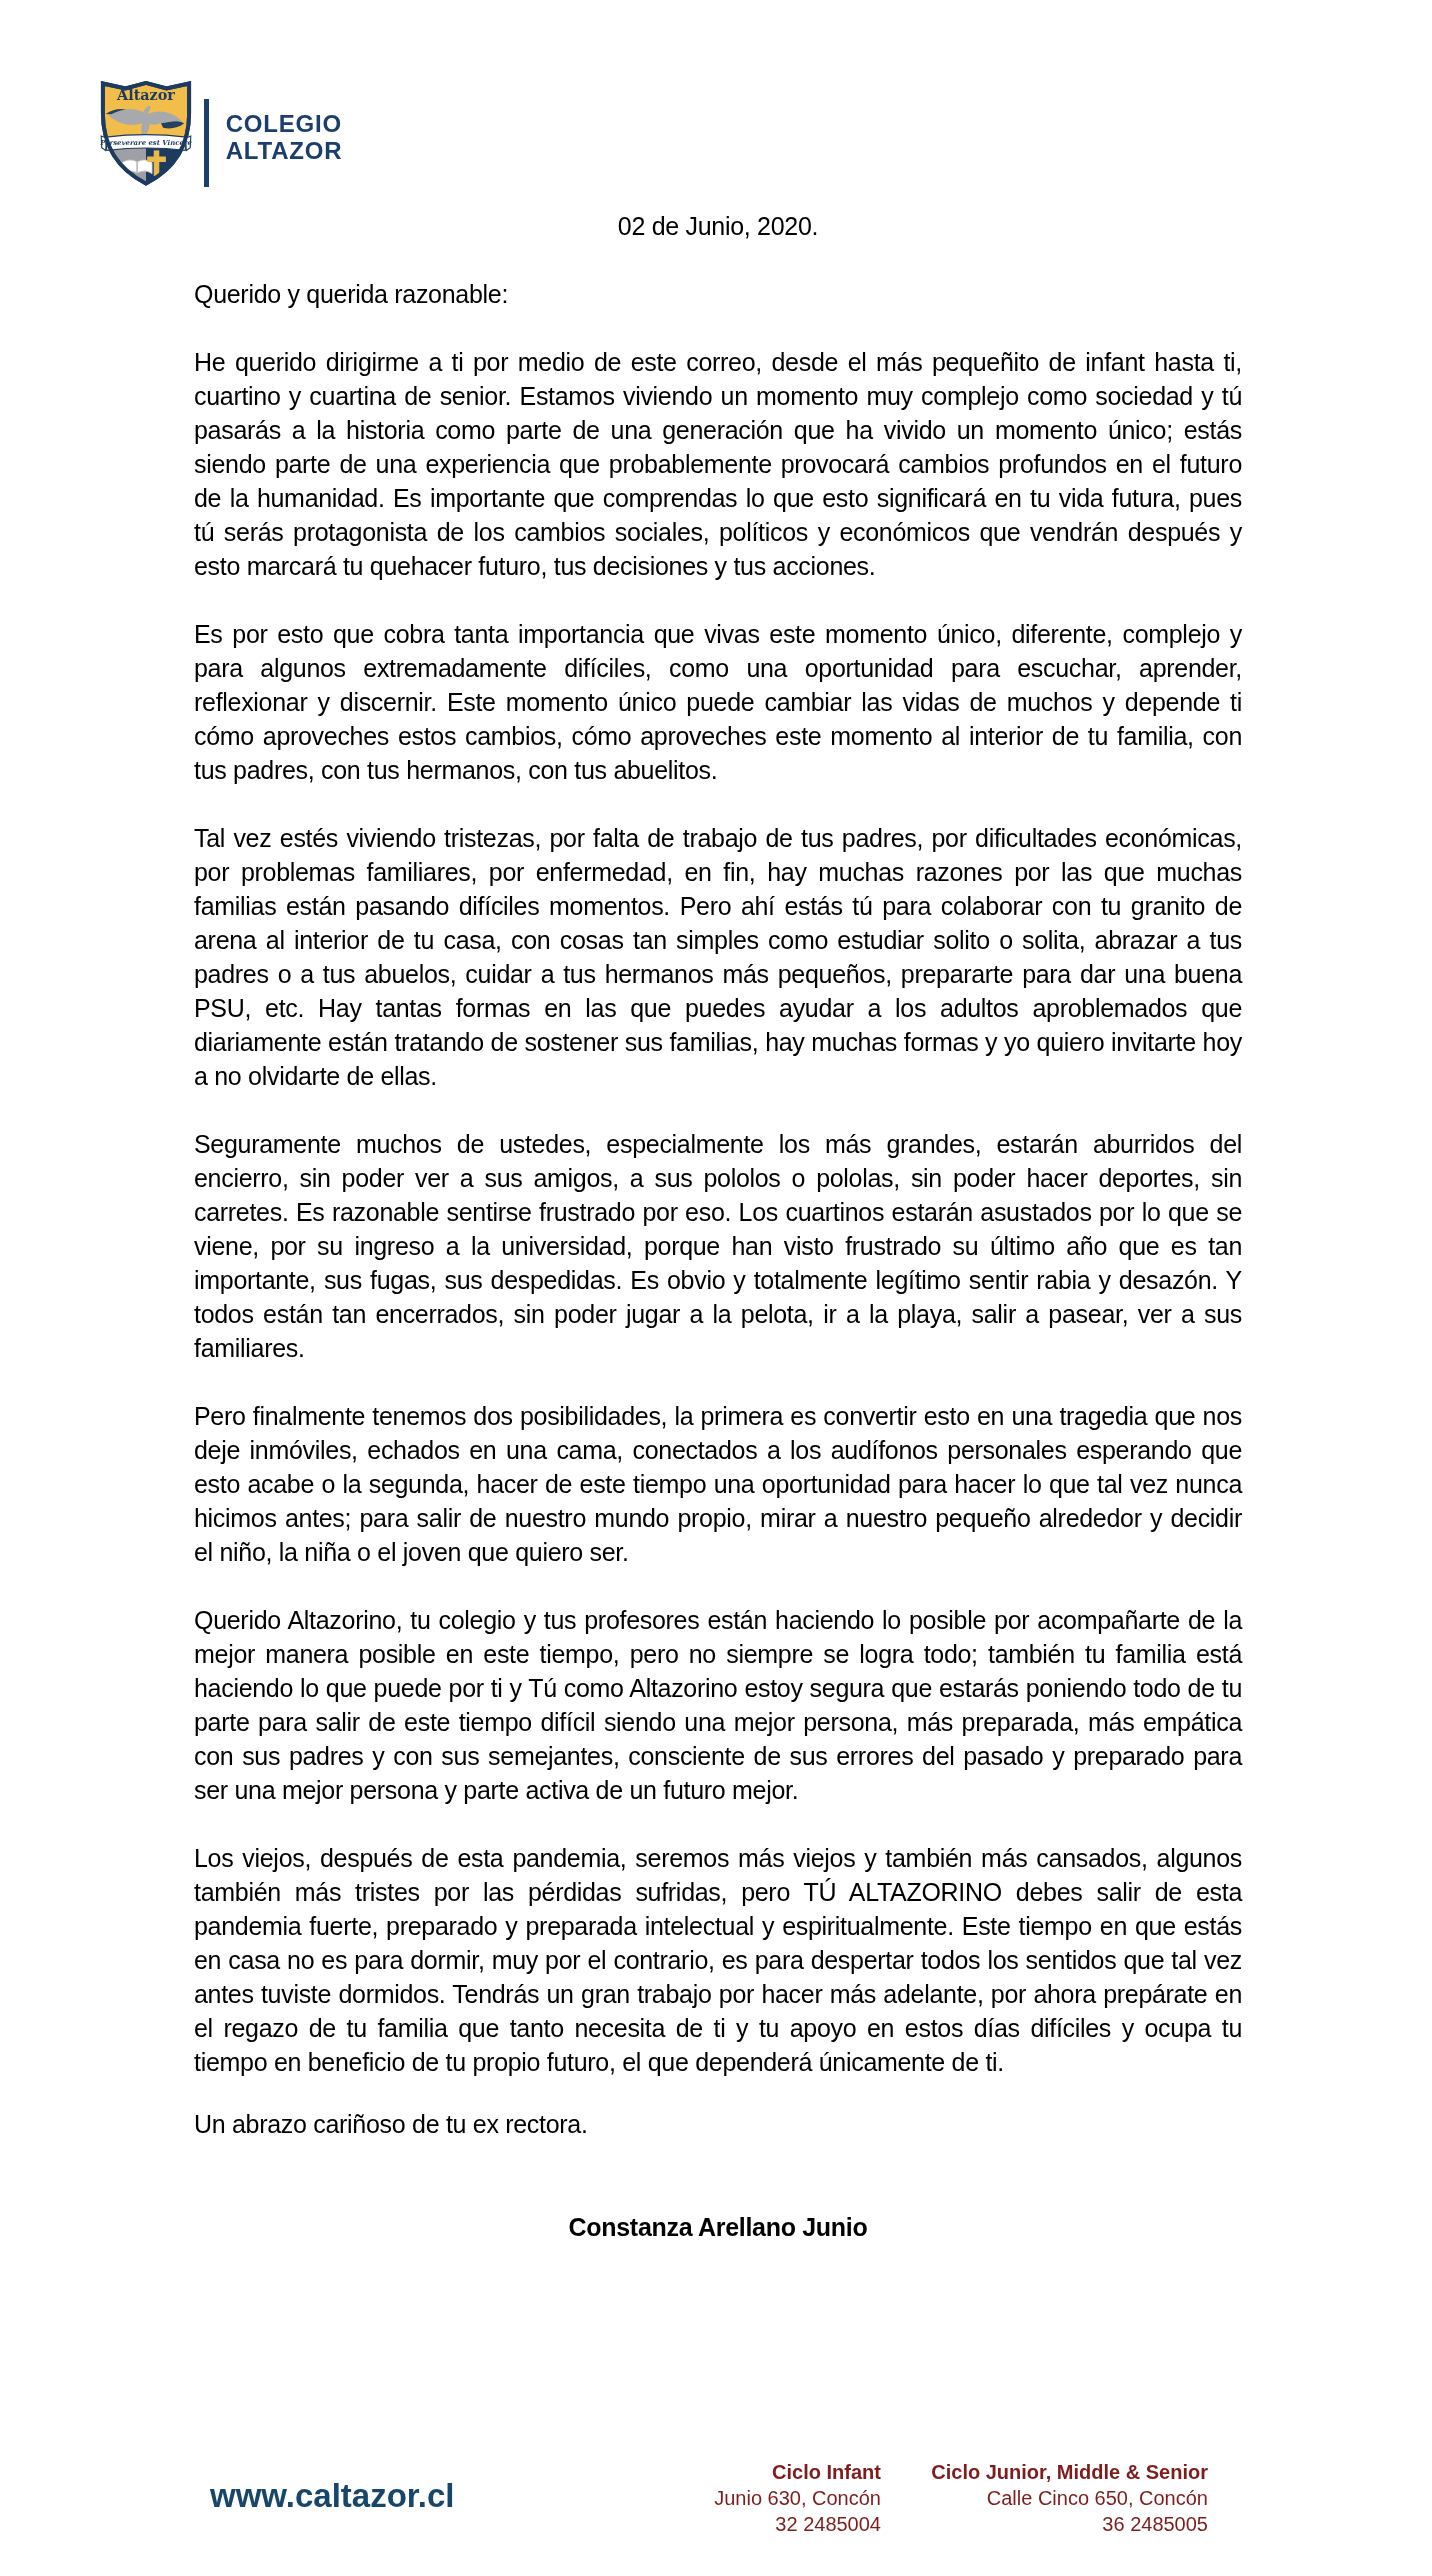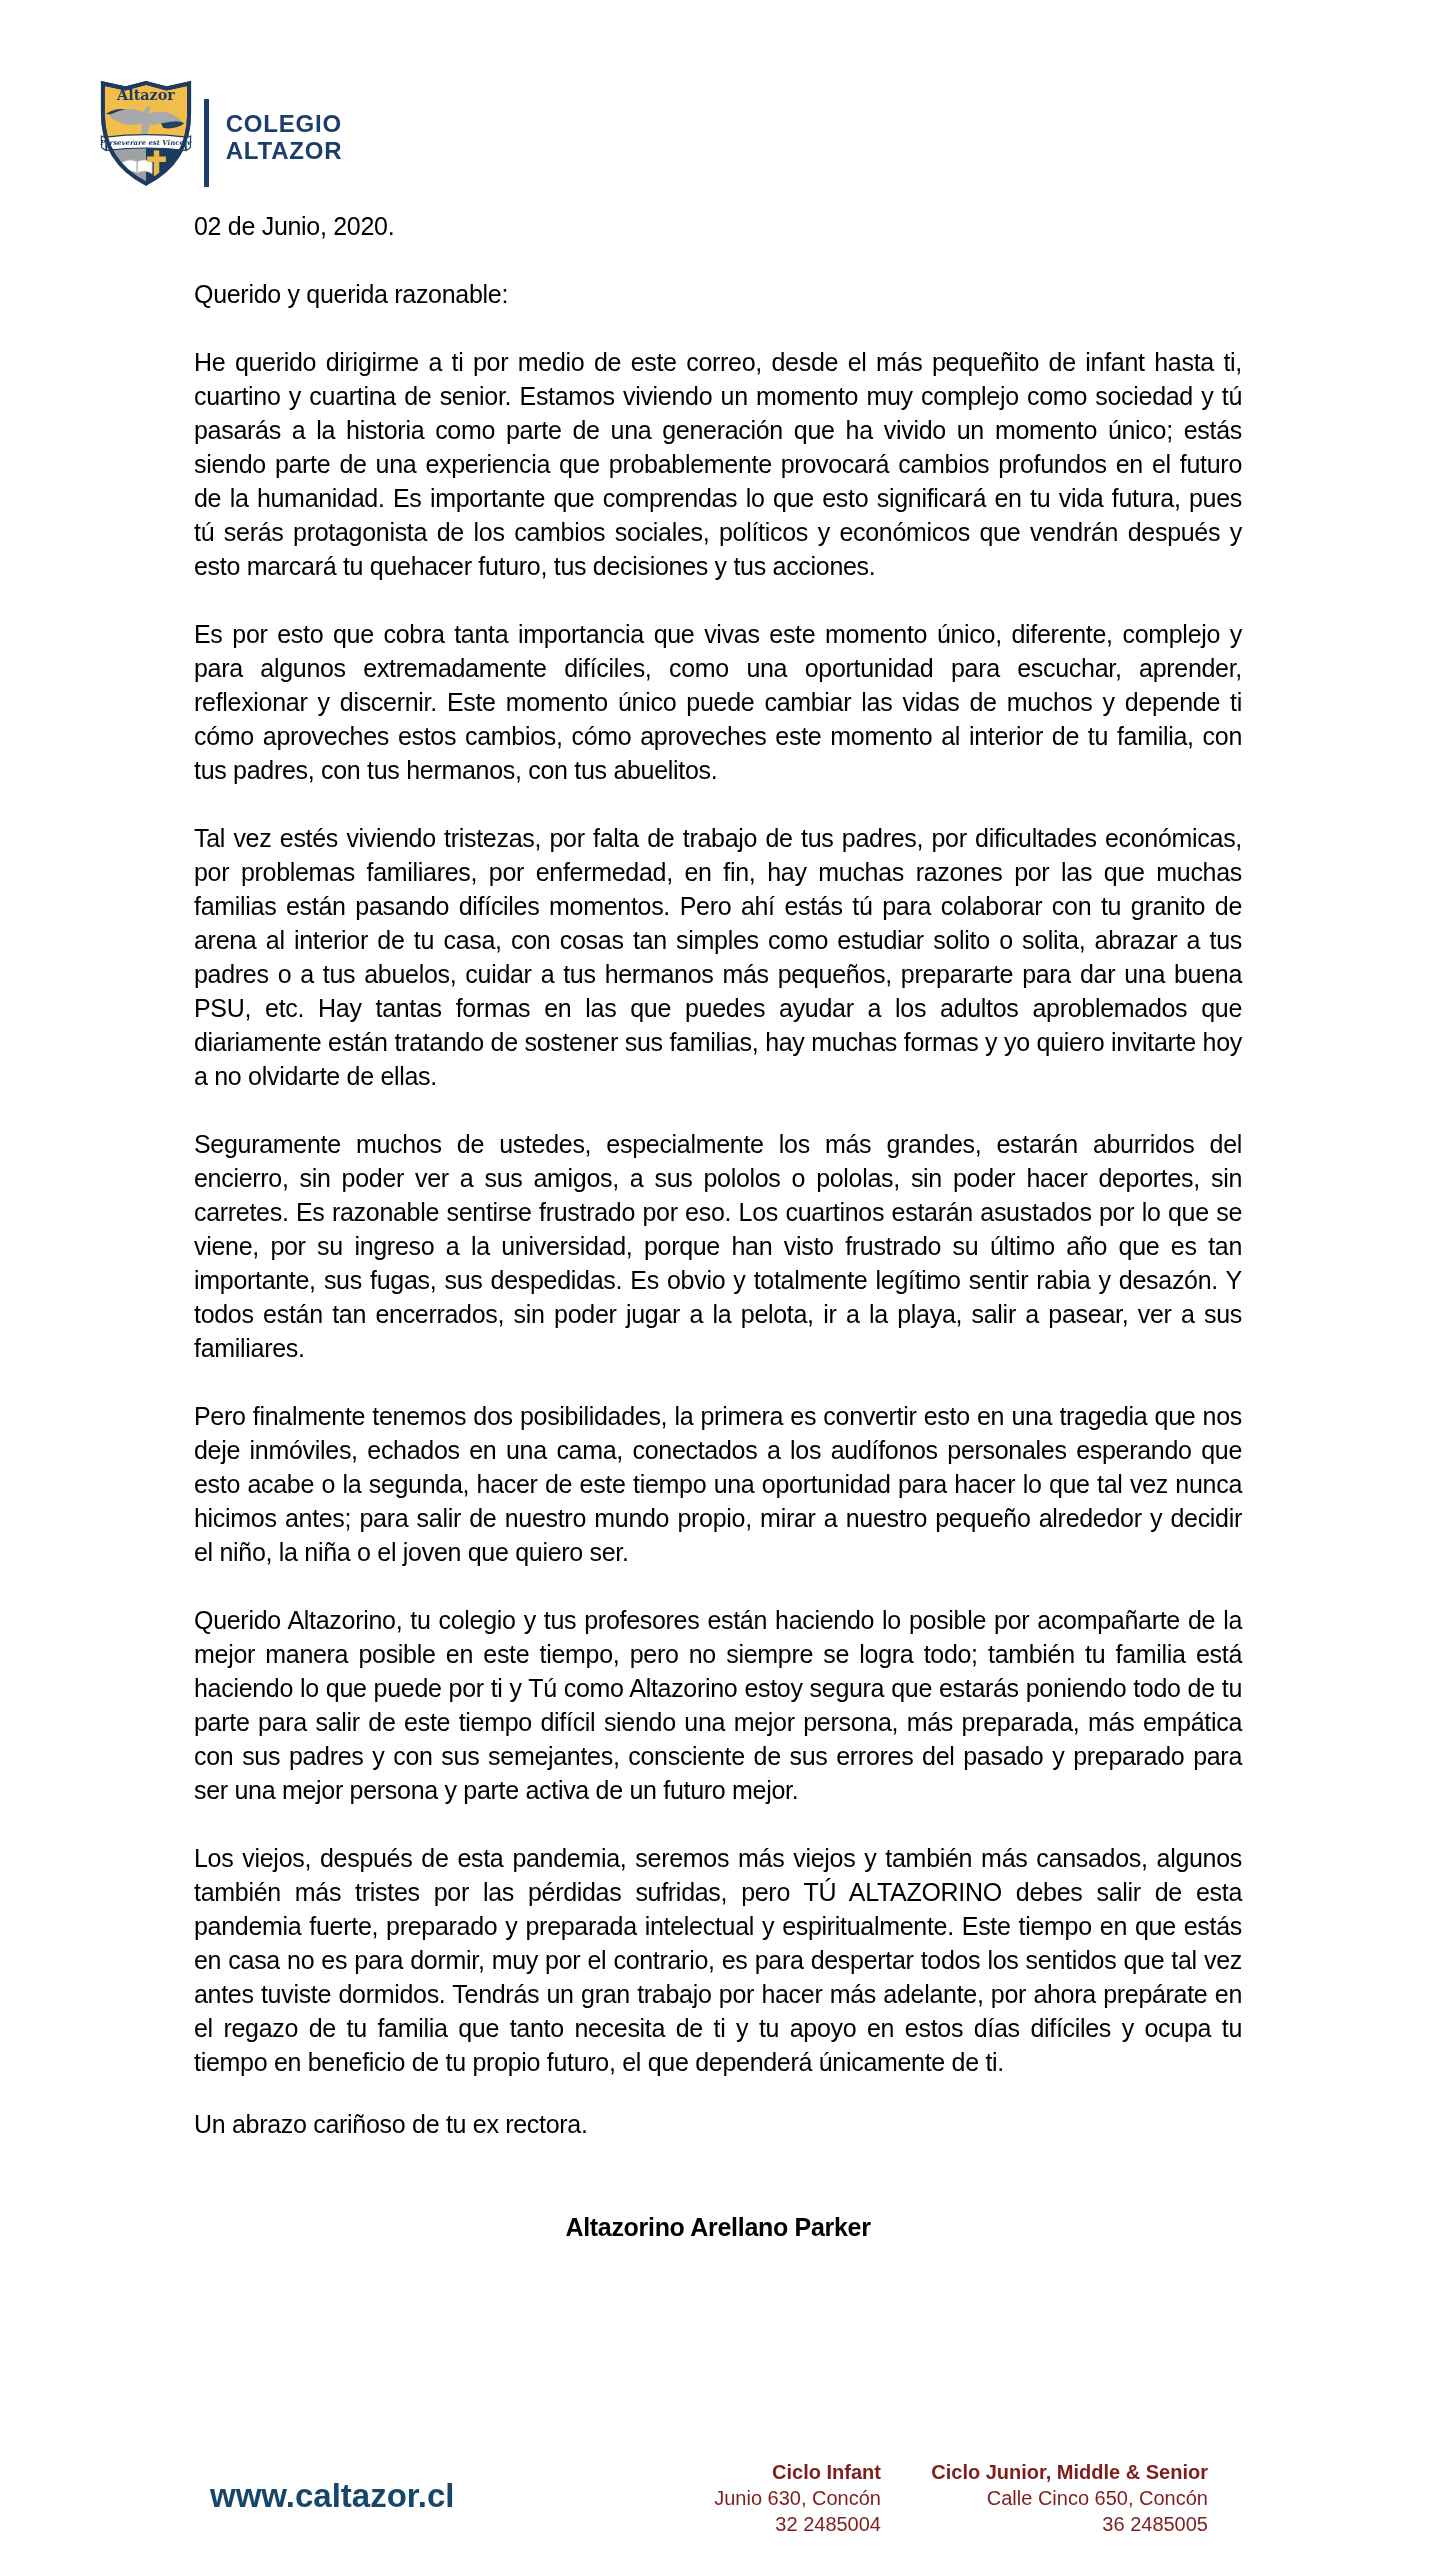--- a/index.html
+++ b/index.html
@@ -41,7 +41,7 @@
     line-height: 34px;
     letter-spacing: -0.3px;
   }
-  .date { text-align: left; }
+  .date { text-align: center; }
   .greeting { margin-top: 34px; }
   p.para {
     margin: 34px 0 0 0;

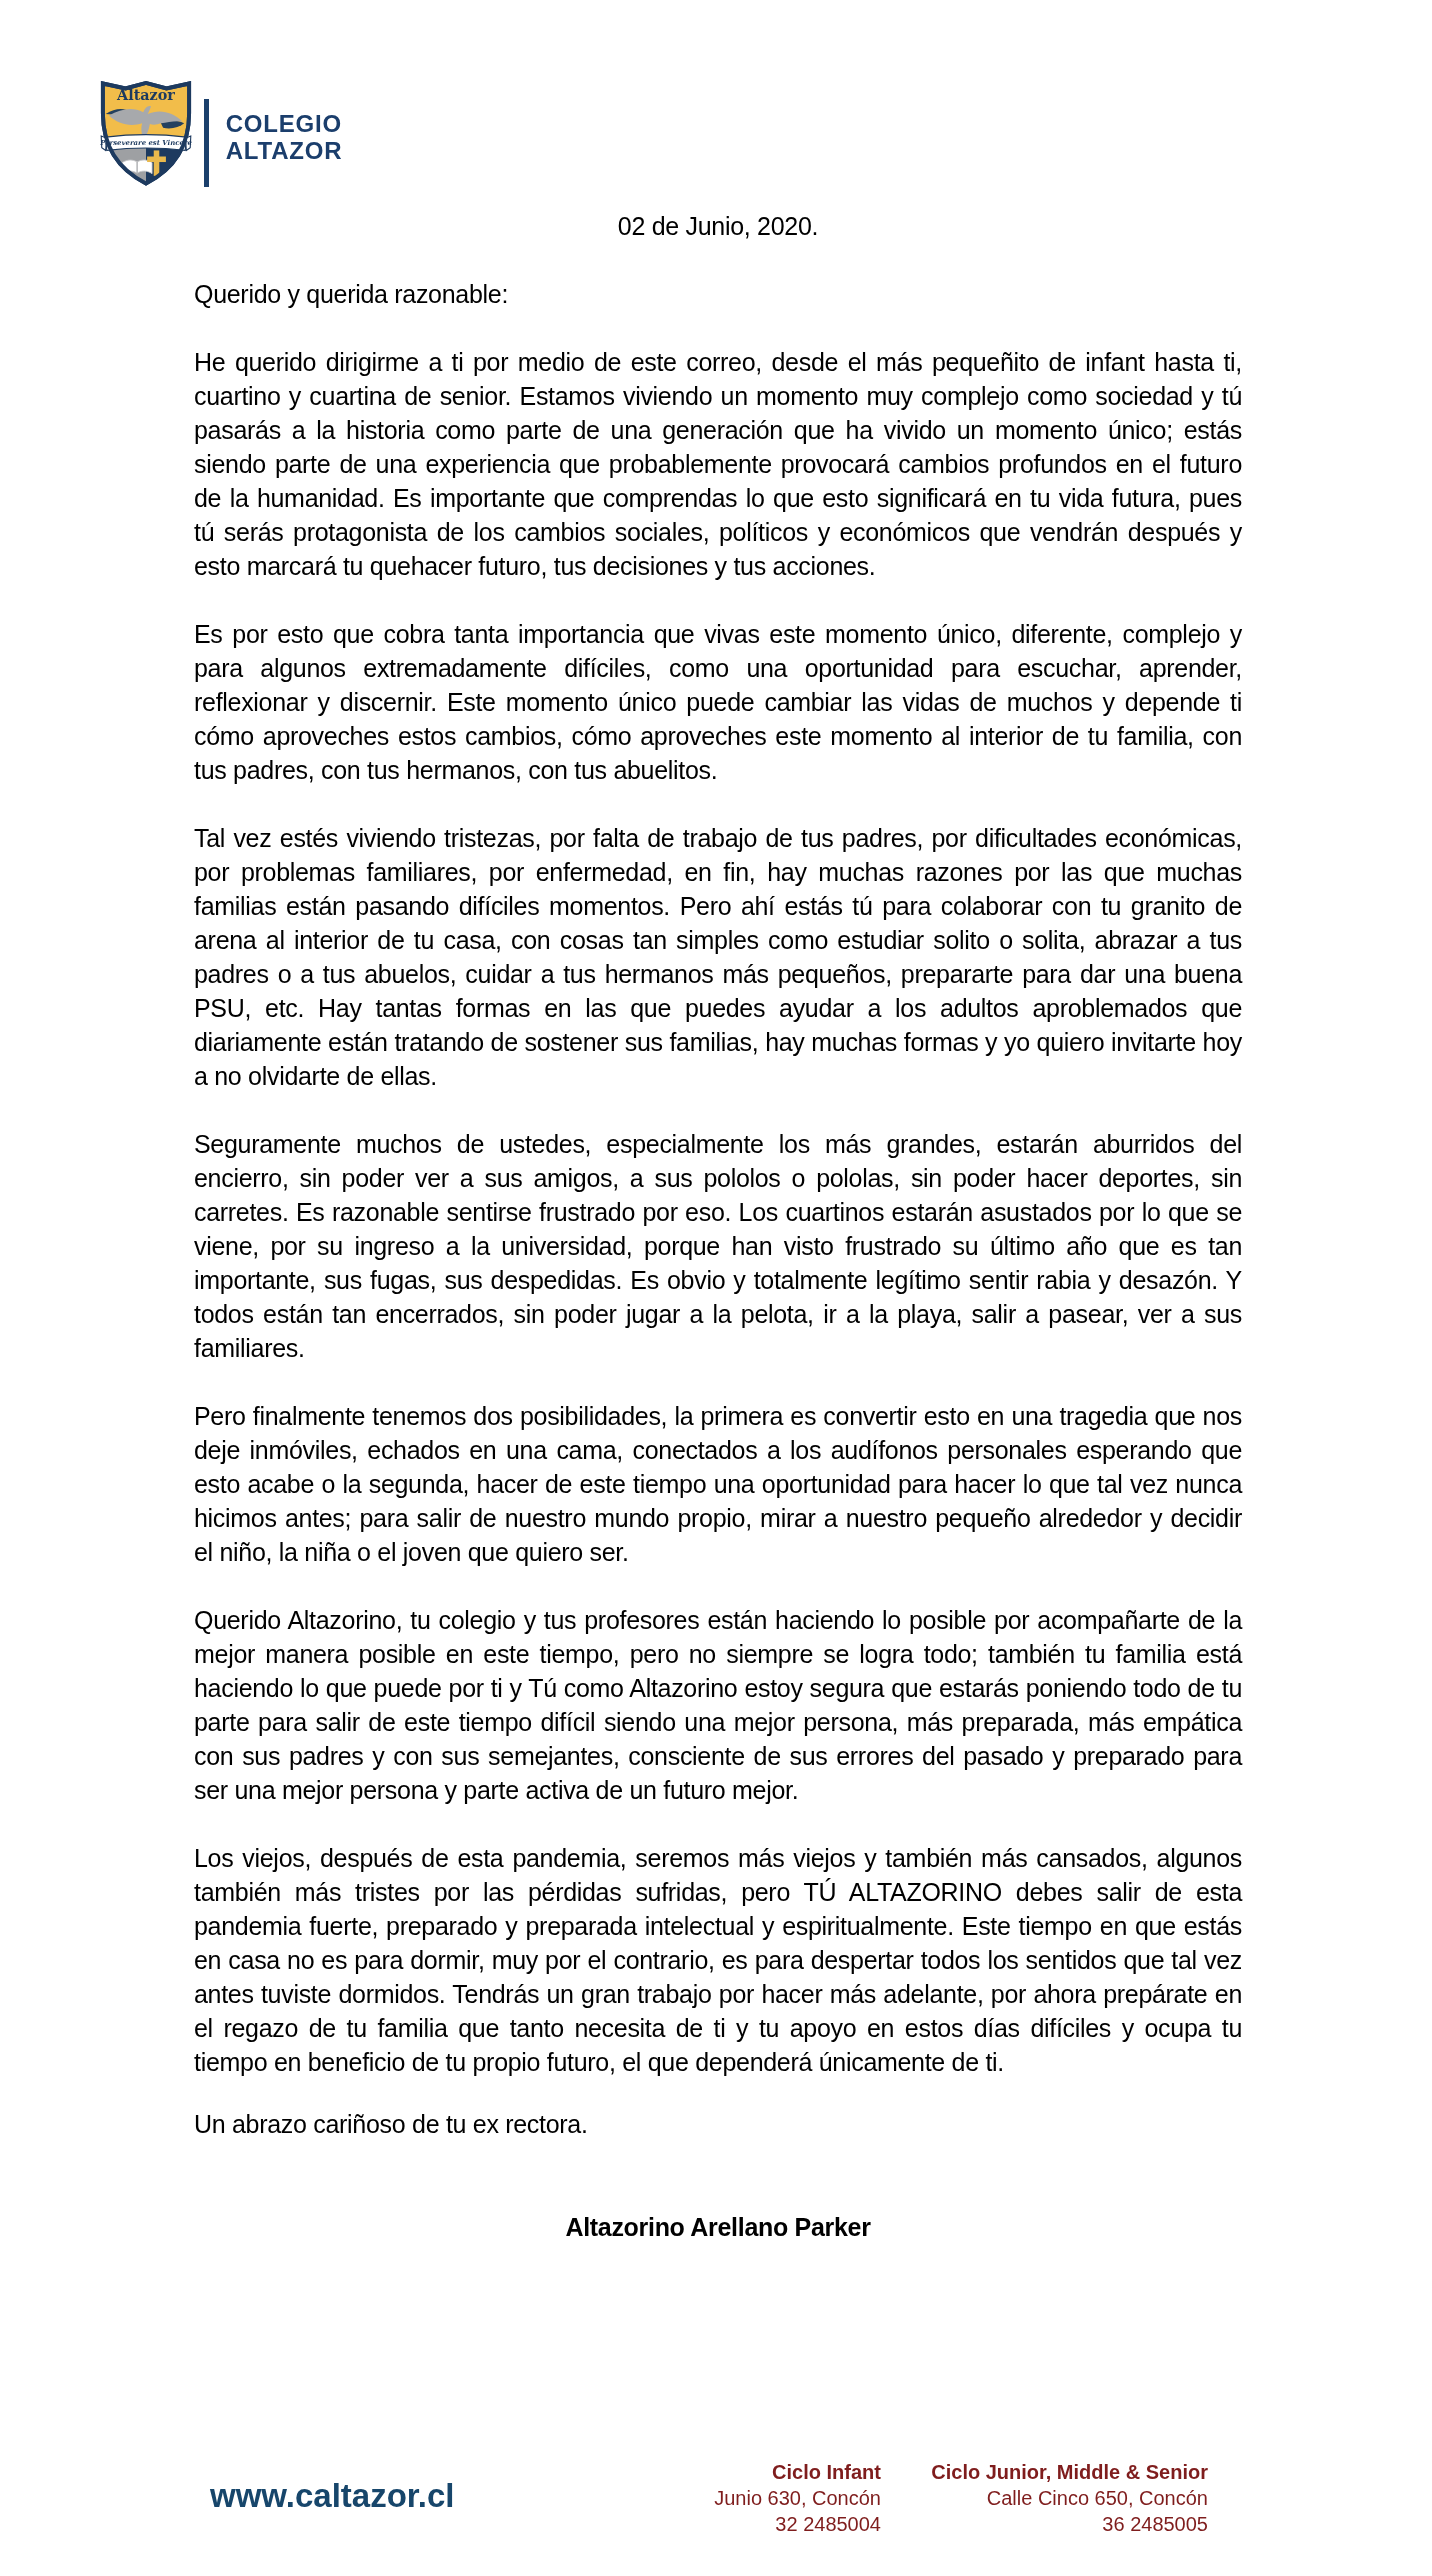--- a/index.html
+++ b/index.html
@@ -141,7 +141,7 @@
     <p class="para">Los viejos, después de esta pandemia, seremos más viejos y también más cansados, algunos también más tristes por las pérdidas sufridas, pero TÚ ALTAZORINO debes salir de esta pandemia fuerte, preparado y preparada intelectual y espiritualmente. Este tiempo en que estás en casa no es para dormir, muy por el contrario, es para despertar todos los sentidos que tal vez antes tuviste dormidos. Tendrás un gran trabajo por hacer más adelante, por ahora prepárate en el regazo de tu familia que tanto necesita de ti y tu apoyo en estos días difíciles y ocupa tu tiempo en beneficio de tu propio futuro, el que dependerá únicamente de ti.</p>
 
     <div class="closing">Un abrazo cariñoso de tu ex rectora.</div>
-    <div class="signature">Altazorino Arellano Parker</div>
+    <div class="signature">Constanza Arellano Junio</div>
   </main>
 
   <footer class="footer">

